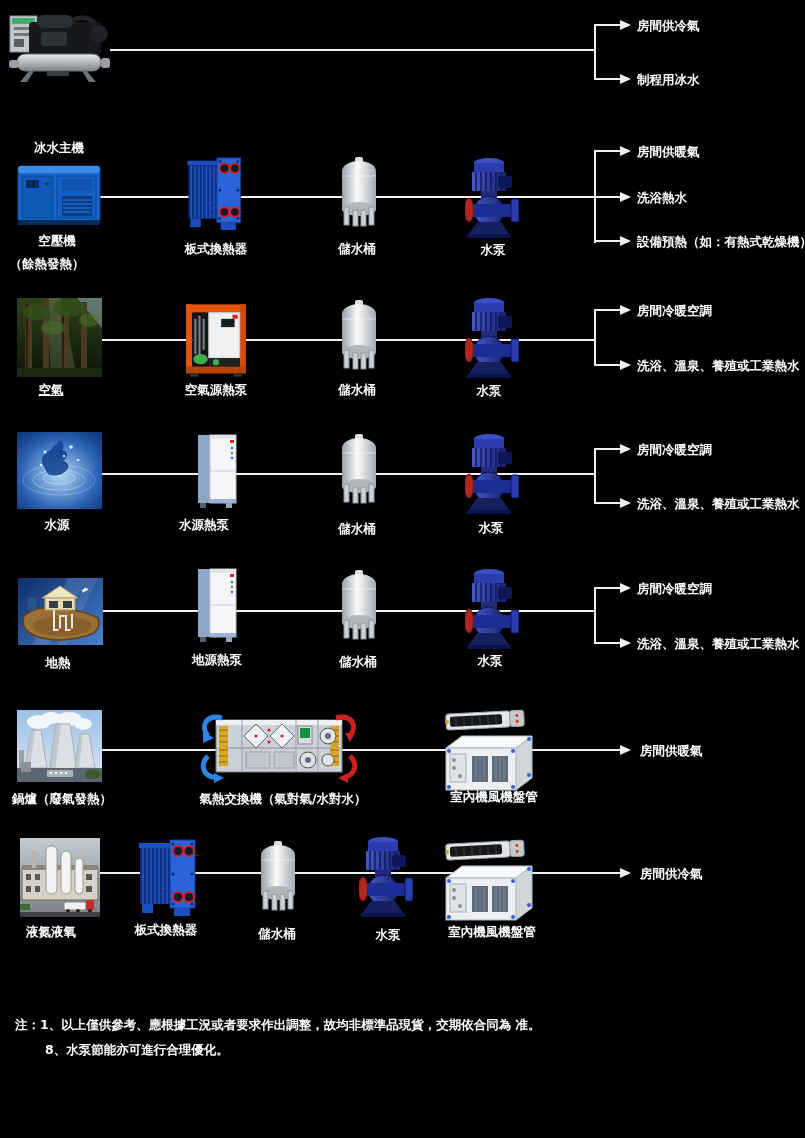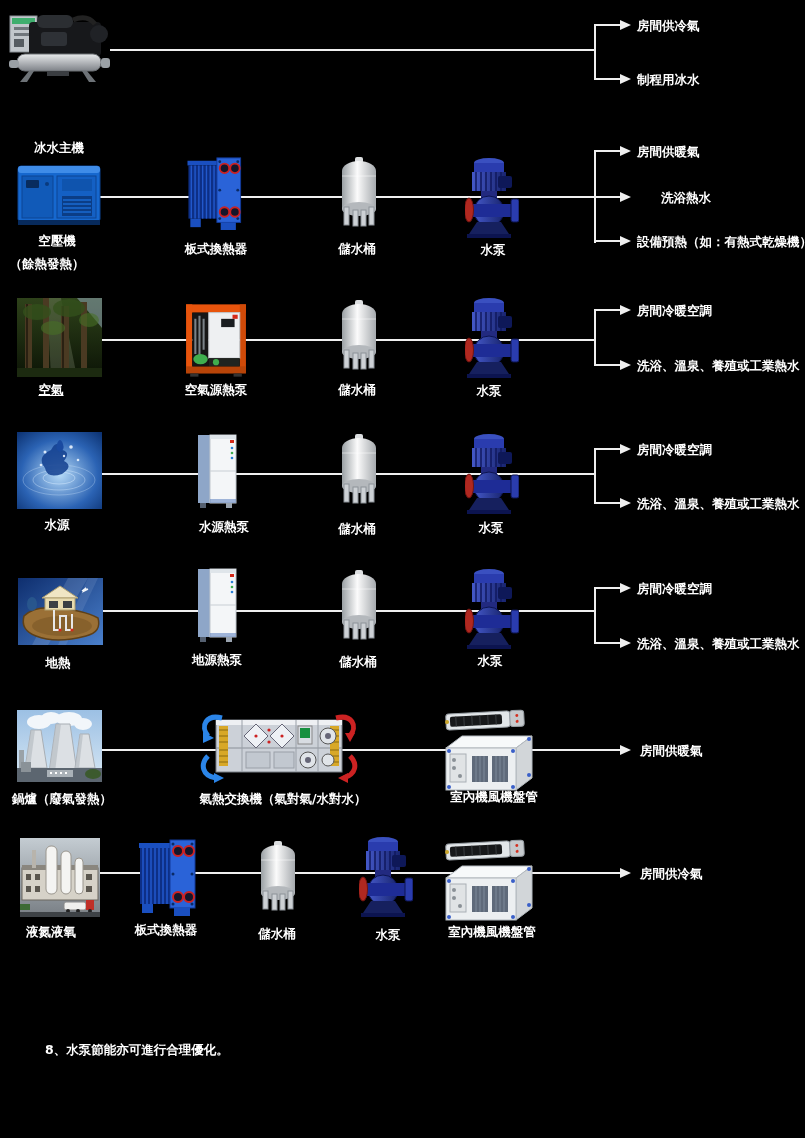--- a/index.html
+++ b/index.html
@@ -198,7 +198,7 @@
   <div class="lbl c" style="left:357px;top:241px;">儲水桶</div>
   <div class="lbl c" style="left:493px;top:242px;">水泵</div>
   <div class="lbl" style="left:637px;top:144px;">房間供暖氣</div>
-  <div class="lbl" style="left:637px;top:190px;margin-left:24px;">洗浴熱水</div>
+  <div class="lbl" style="left:637px;top:190px;">洗浴熱水</div>
   <div class="lbl" style="left:637px;top:234px;">設備預熱（如：有熱式乾燥機）</div>
 </div>
 

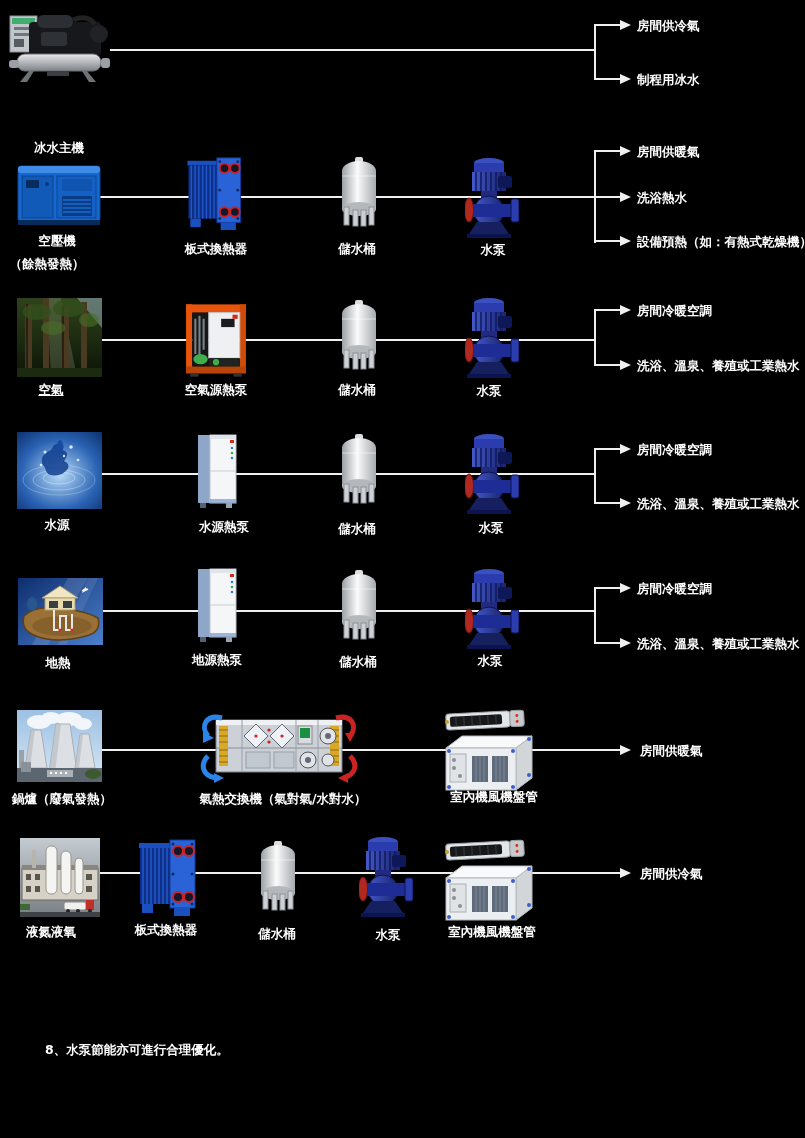--- a/index.html
+++ b/index.html
@@ -377,7 +377,7 @@
     </svg>
   </div>
   <div class="lbl c" style="left:57px;top:517px;">水源</div>
-  <div class="lbl c" style="left:224px;top:519px;">水源熱泵</div>
+  <div class="lbl c" style="left:204px;top:519px;font-family:Liberation Mono, monospace;">水源熱泵</div>
   <div class="lbl c" style="left:357px;top:521px;">儲水桶</div>
   <div class="lbl c" style="left:491px;top:520px;">水泵</div>
   <div class="lbl" style="left:637px;top:442px;">房間冷暖空調</div>

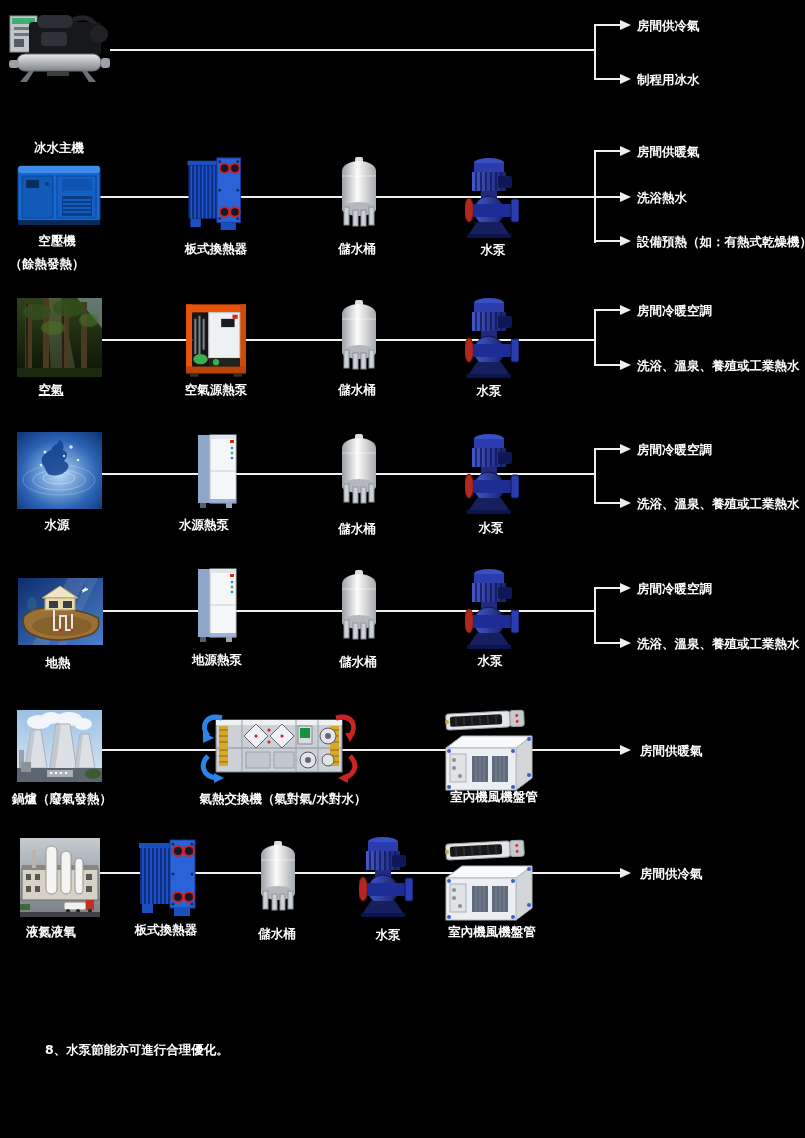--- a/index.html
+++ b/index.html
@@ -770,6 +770,7 @@
   <div class="lbl" style="left:640px;top:866px;">房間供冷氣</div>
 </div>
 
+<div class="note" style="left:15px;top:1017px;">注：1、以上僅供參考、應根據工況或者要求作出調整，故均非標準品現貨，交期依合同為 准。</div>
 <div class="note" style="left:45px;top:1042px;">8、水泵節能亦可進行合理優化。</div>
 
 </div>

